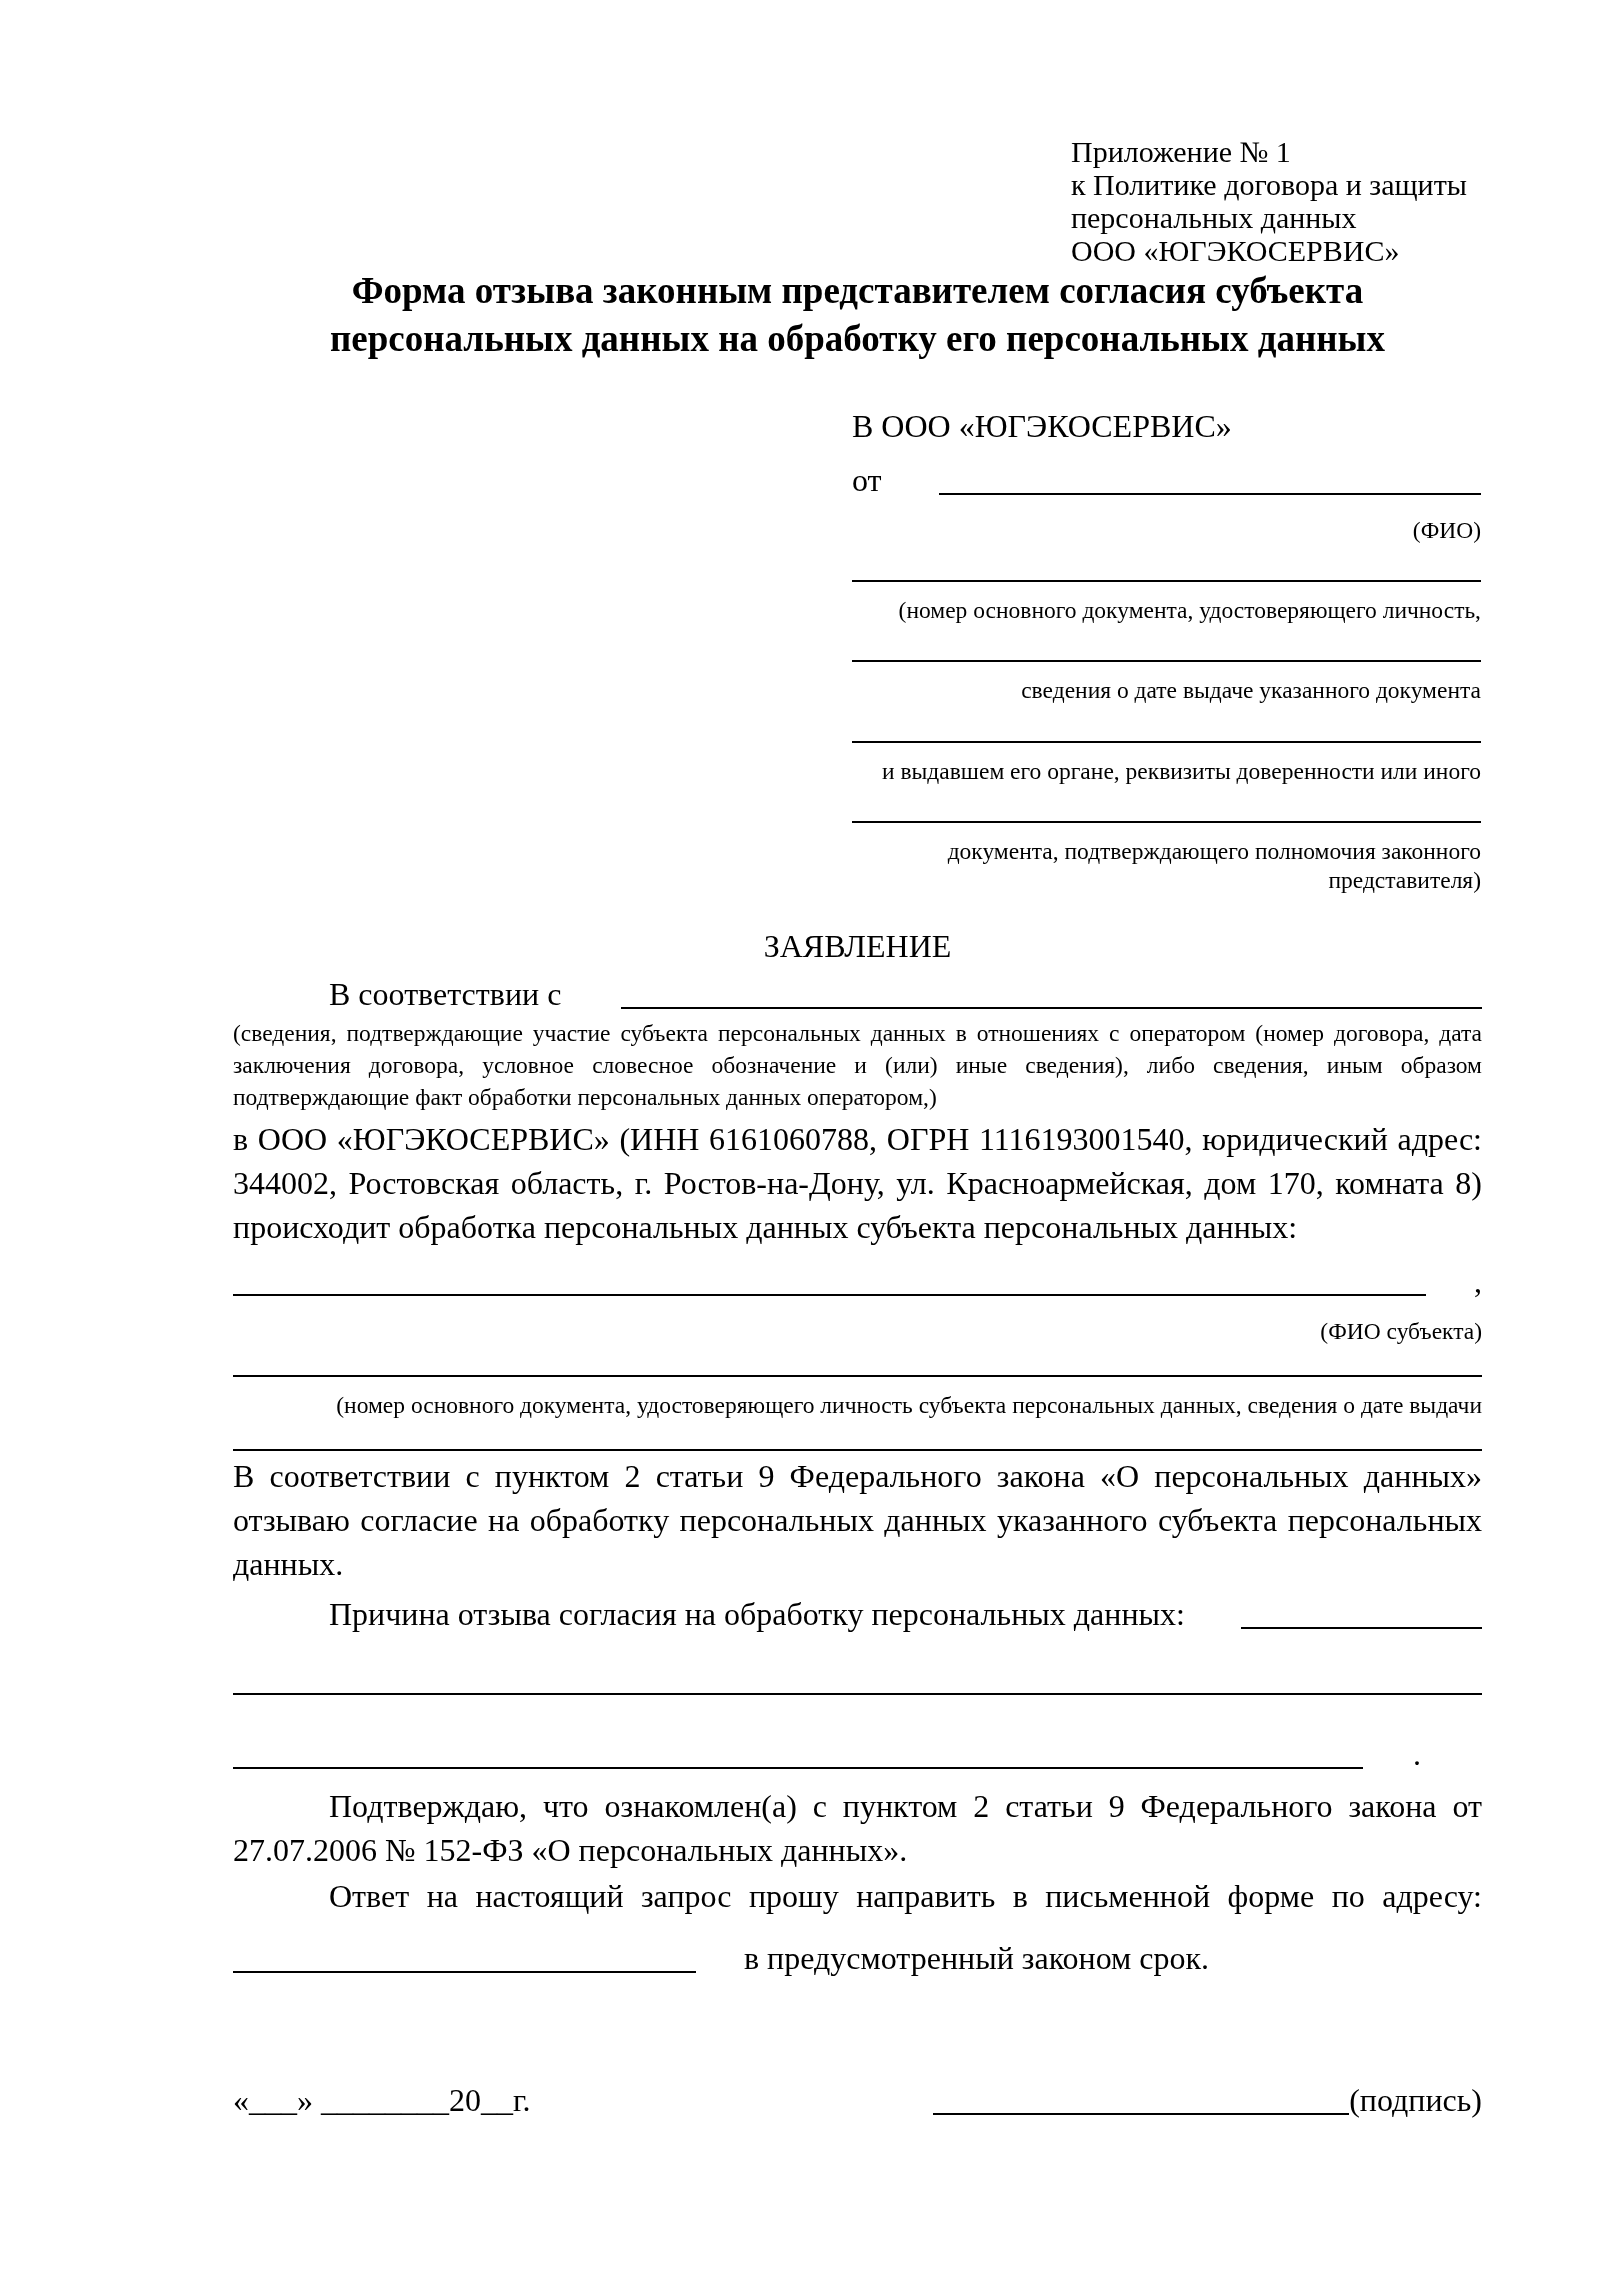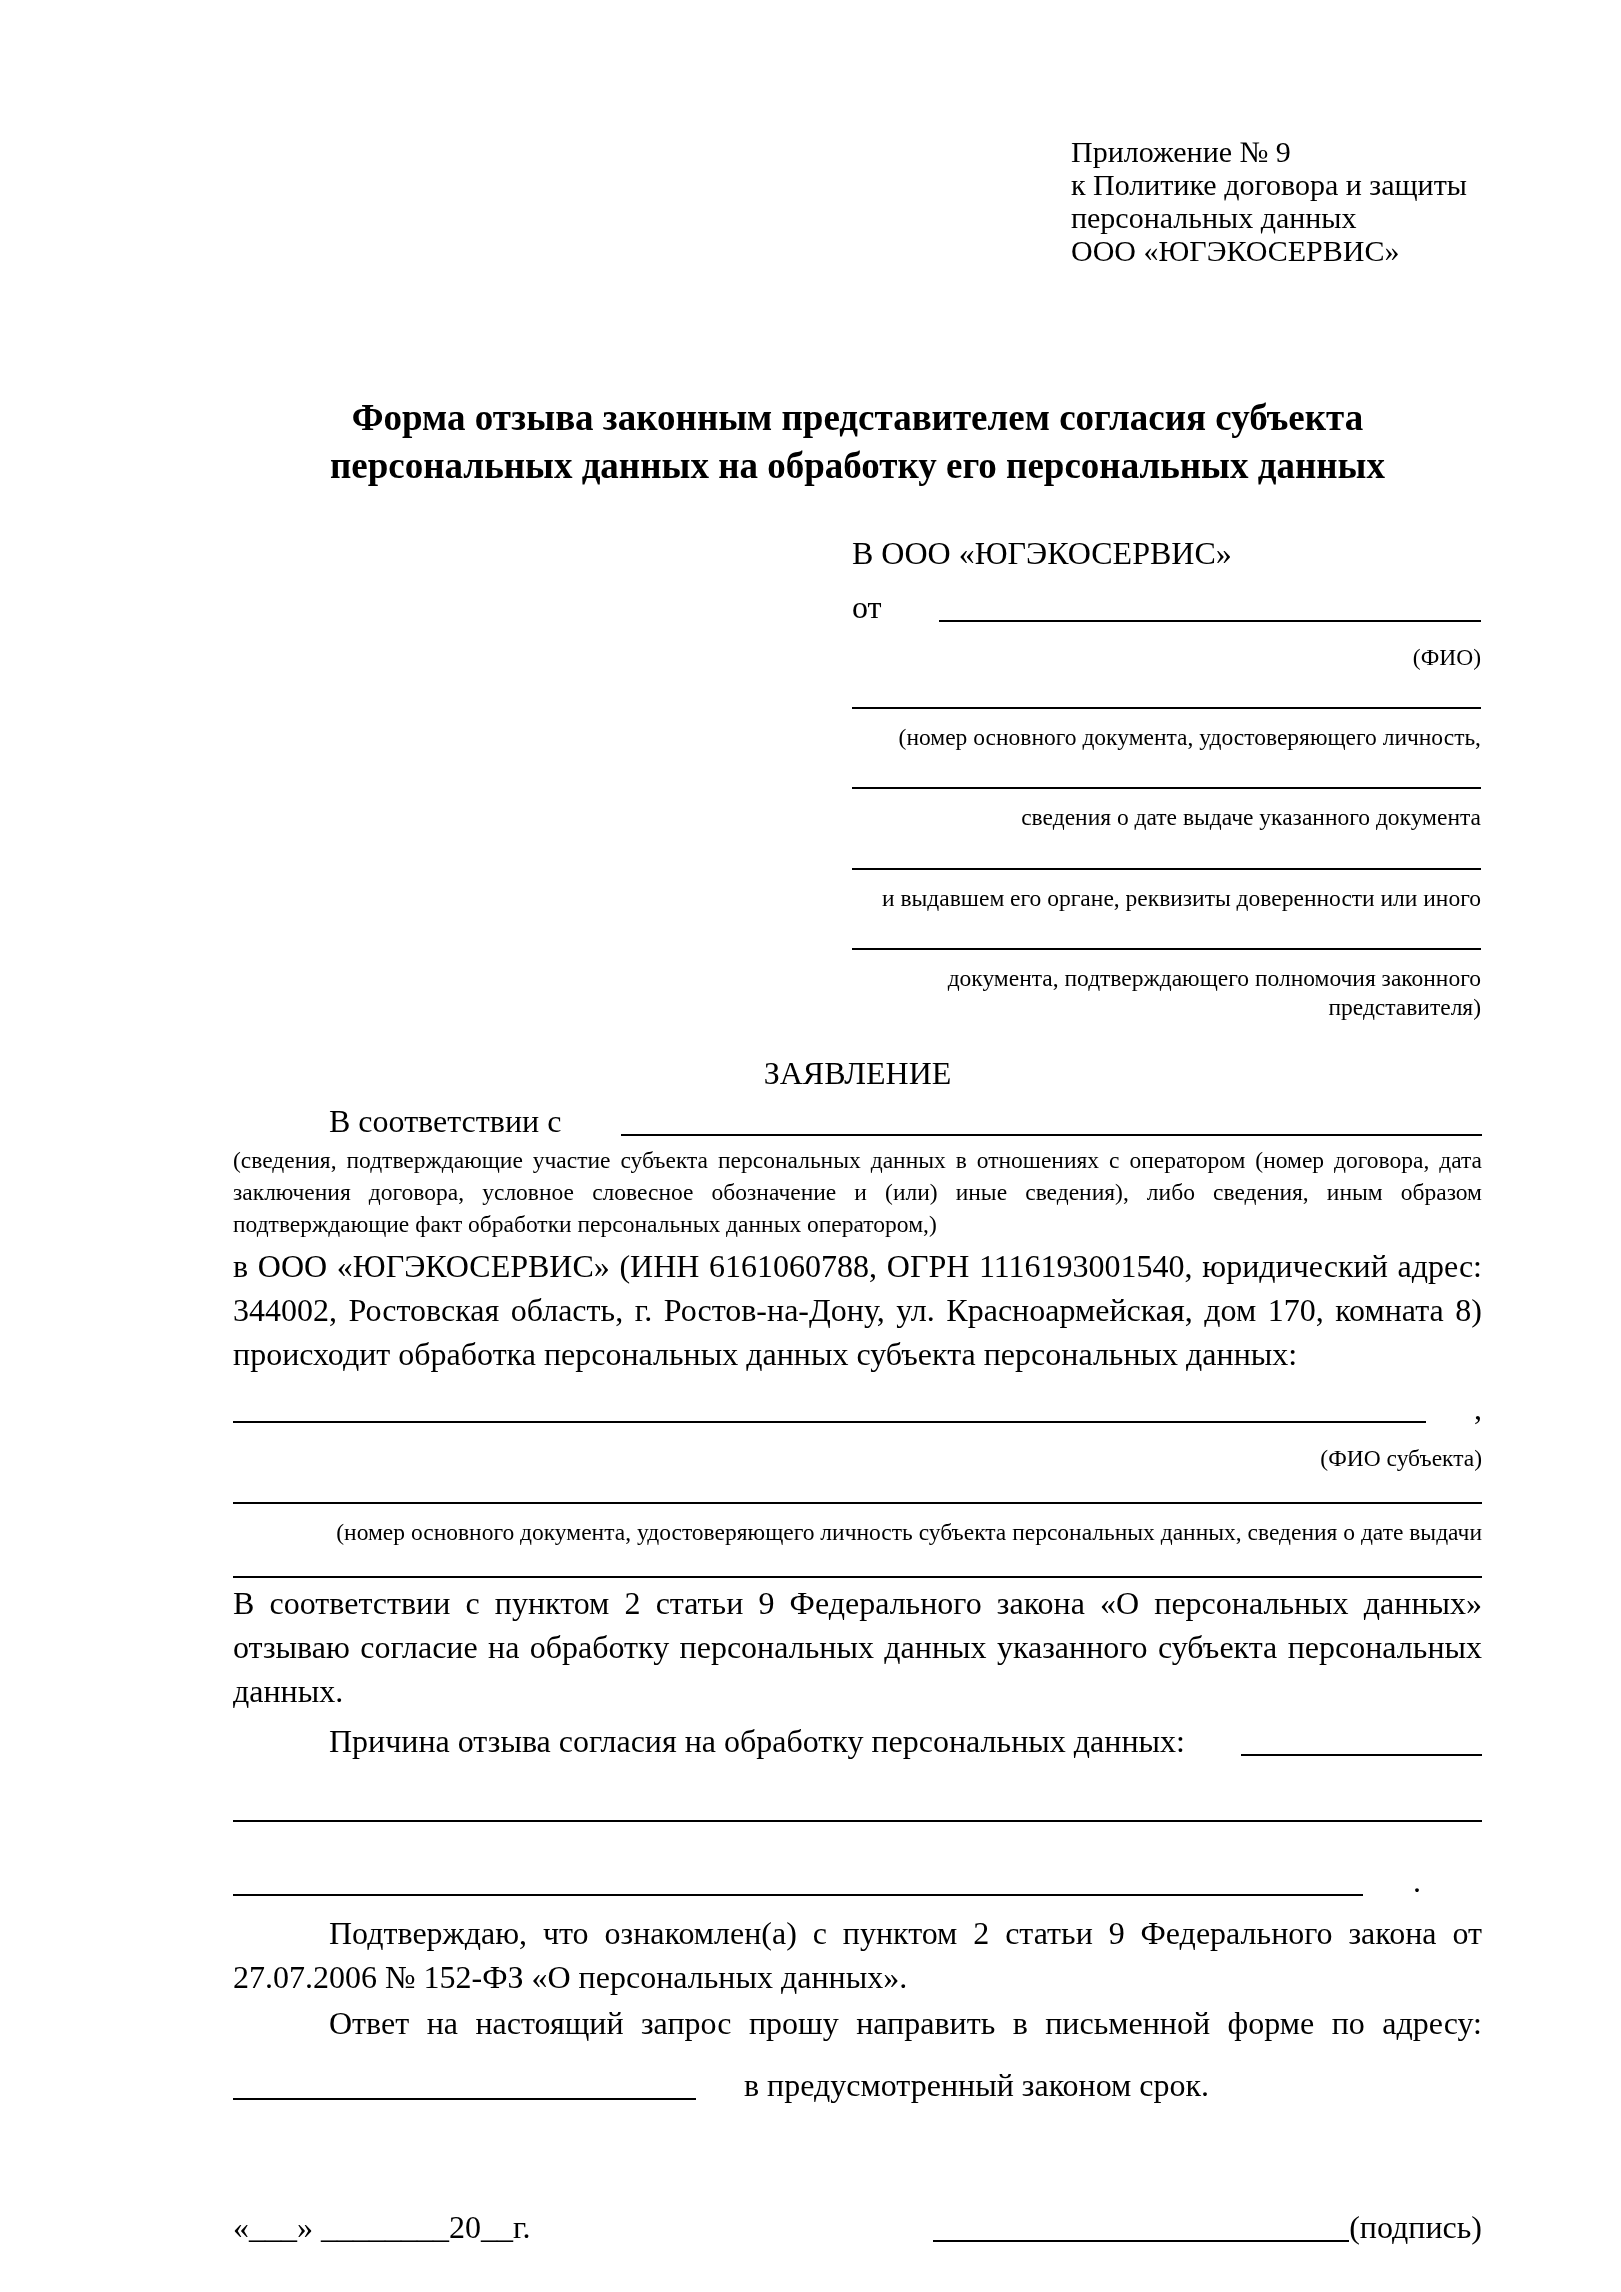--- a/index.html
+++ b/index.html
@@ -117,7 +117,7 @@
   <div class="content">
 
     <div class="header-note">
-      <div>Приложение № 9</div>
+      <div>Приложение № 1</div>
       <div>к Политике договора и защиты</div>
       <div>персональных данных</div>
       <div>ООО «ЮГЭКОСЕРВИС»</div>

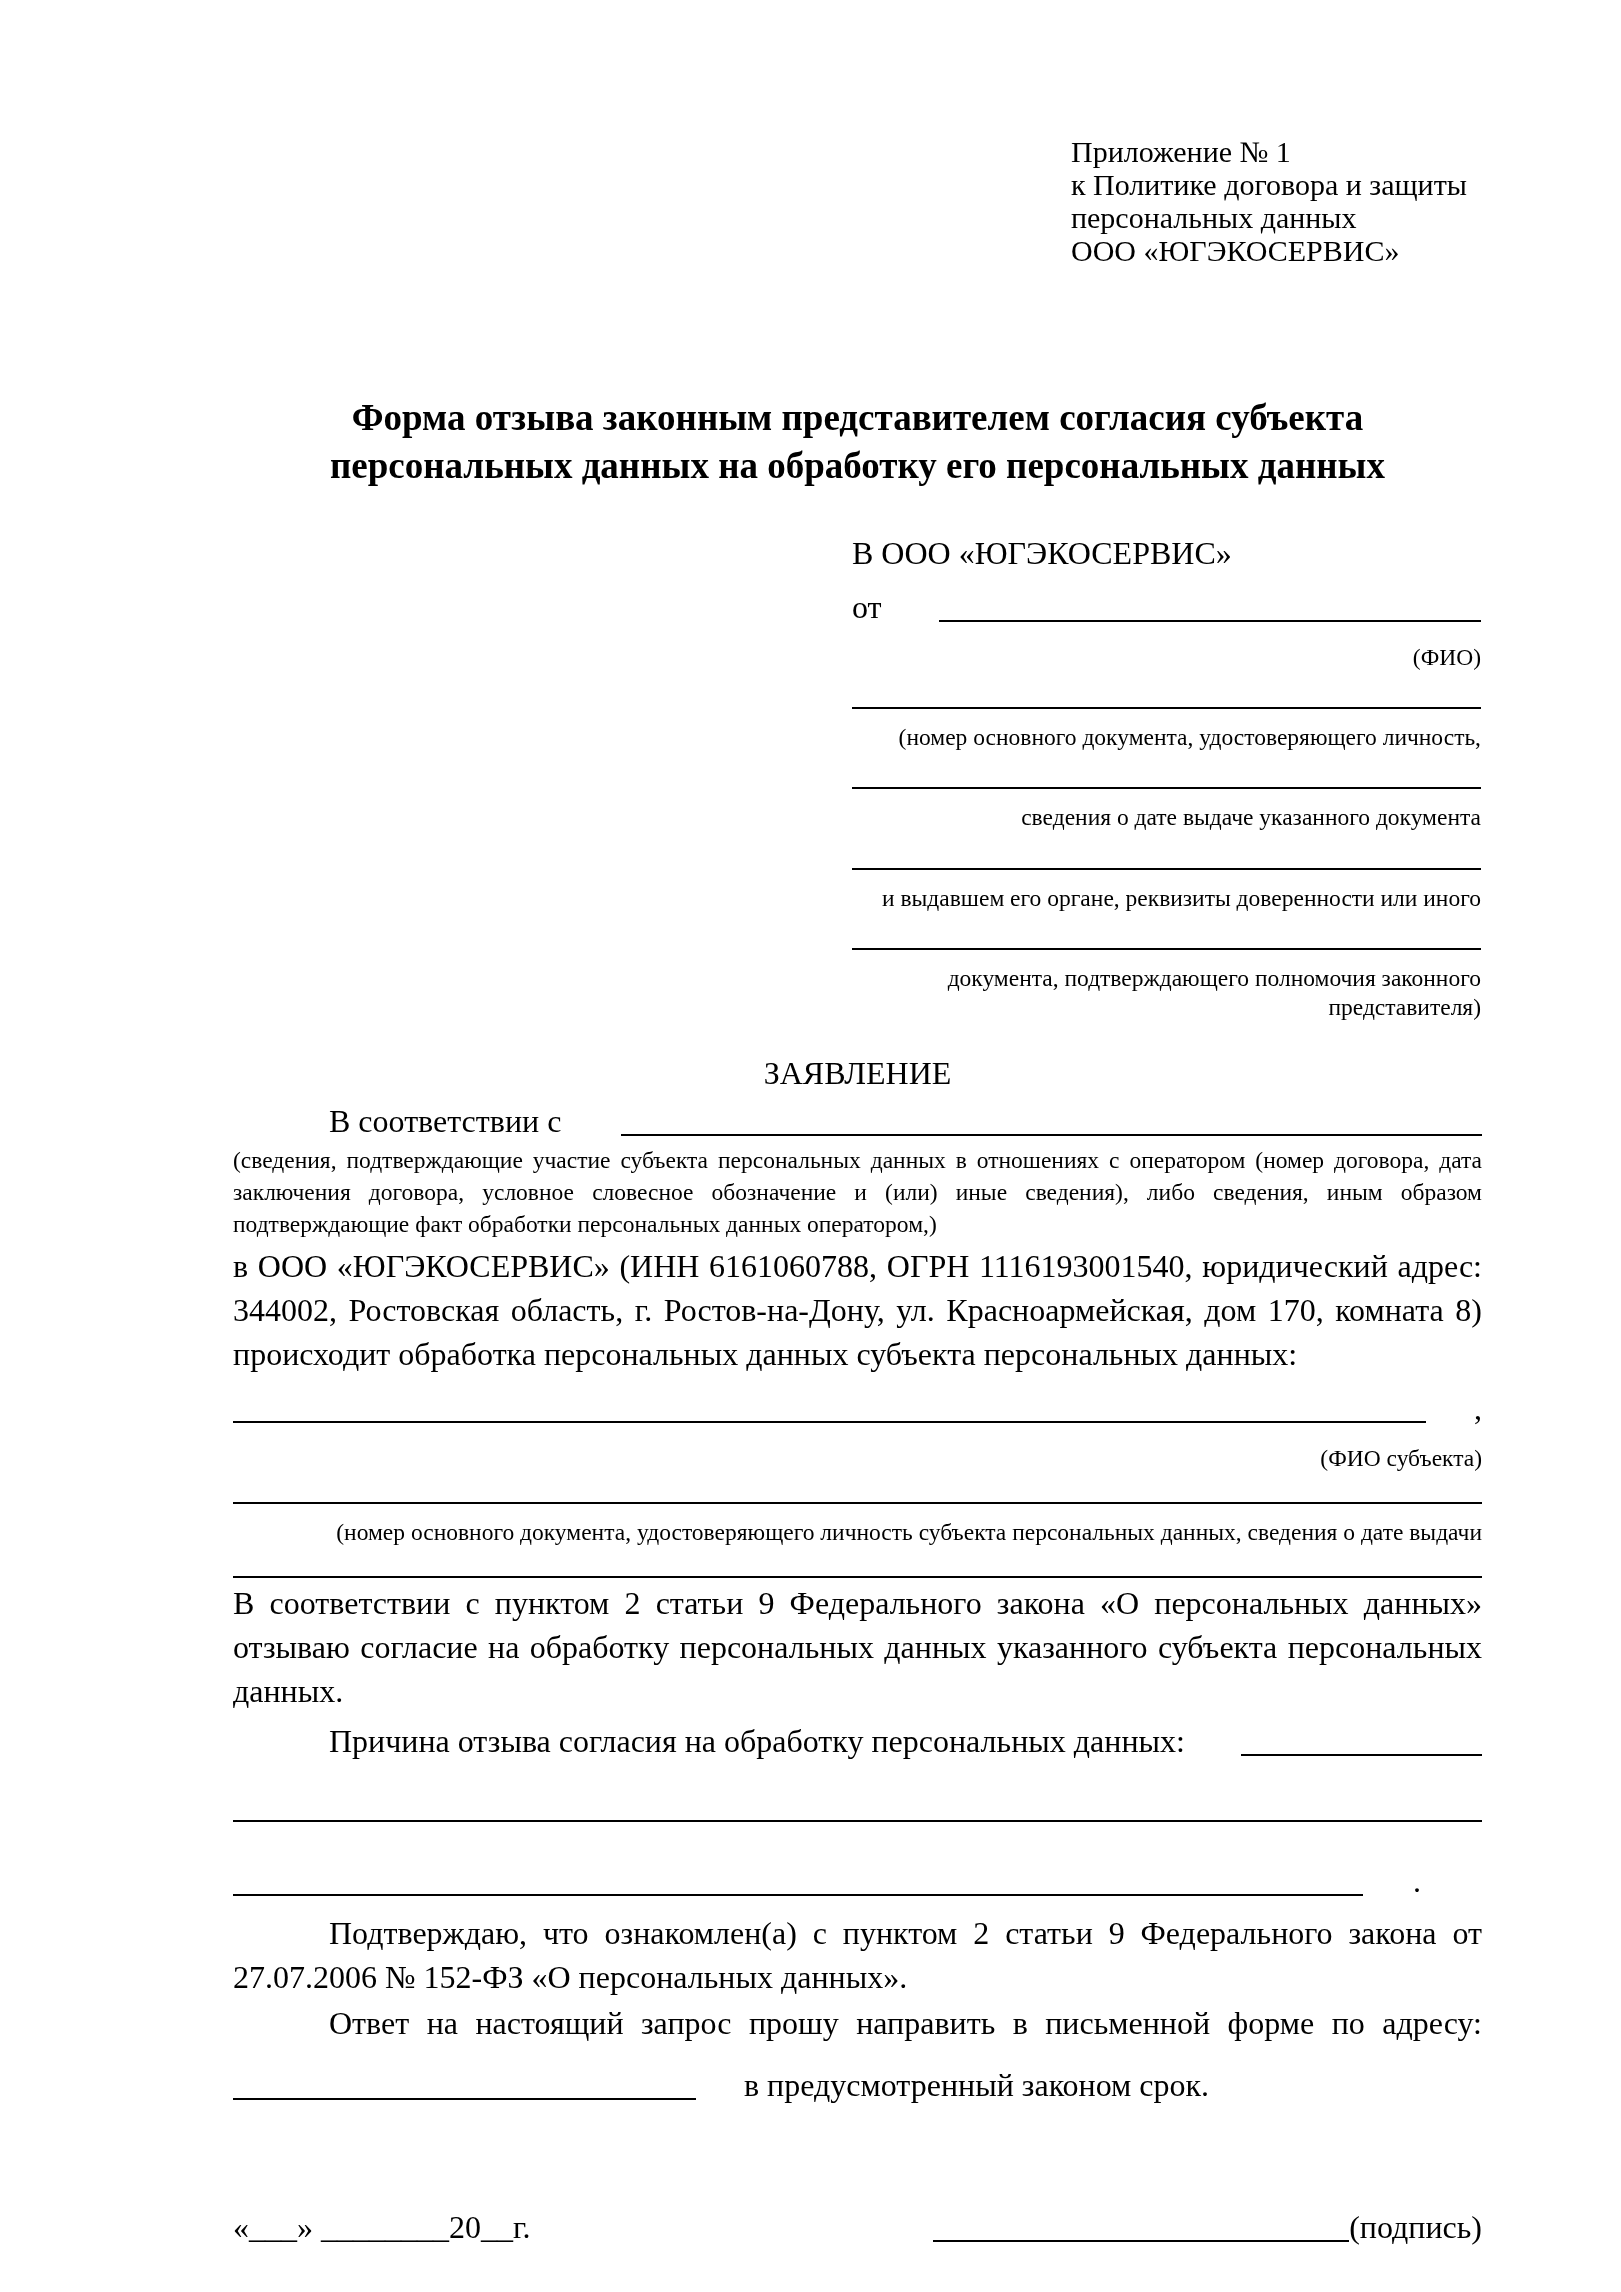--- a/index.html
+++ b/index.html
@@ -29,7 +29,6 @@
   }
   
   .doc-title {
-    margin-top:127px;
     text-align:center;
     font-weight:bold;
     font-size:37px;

